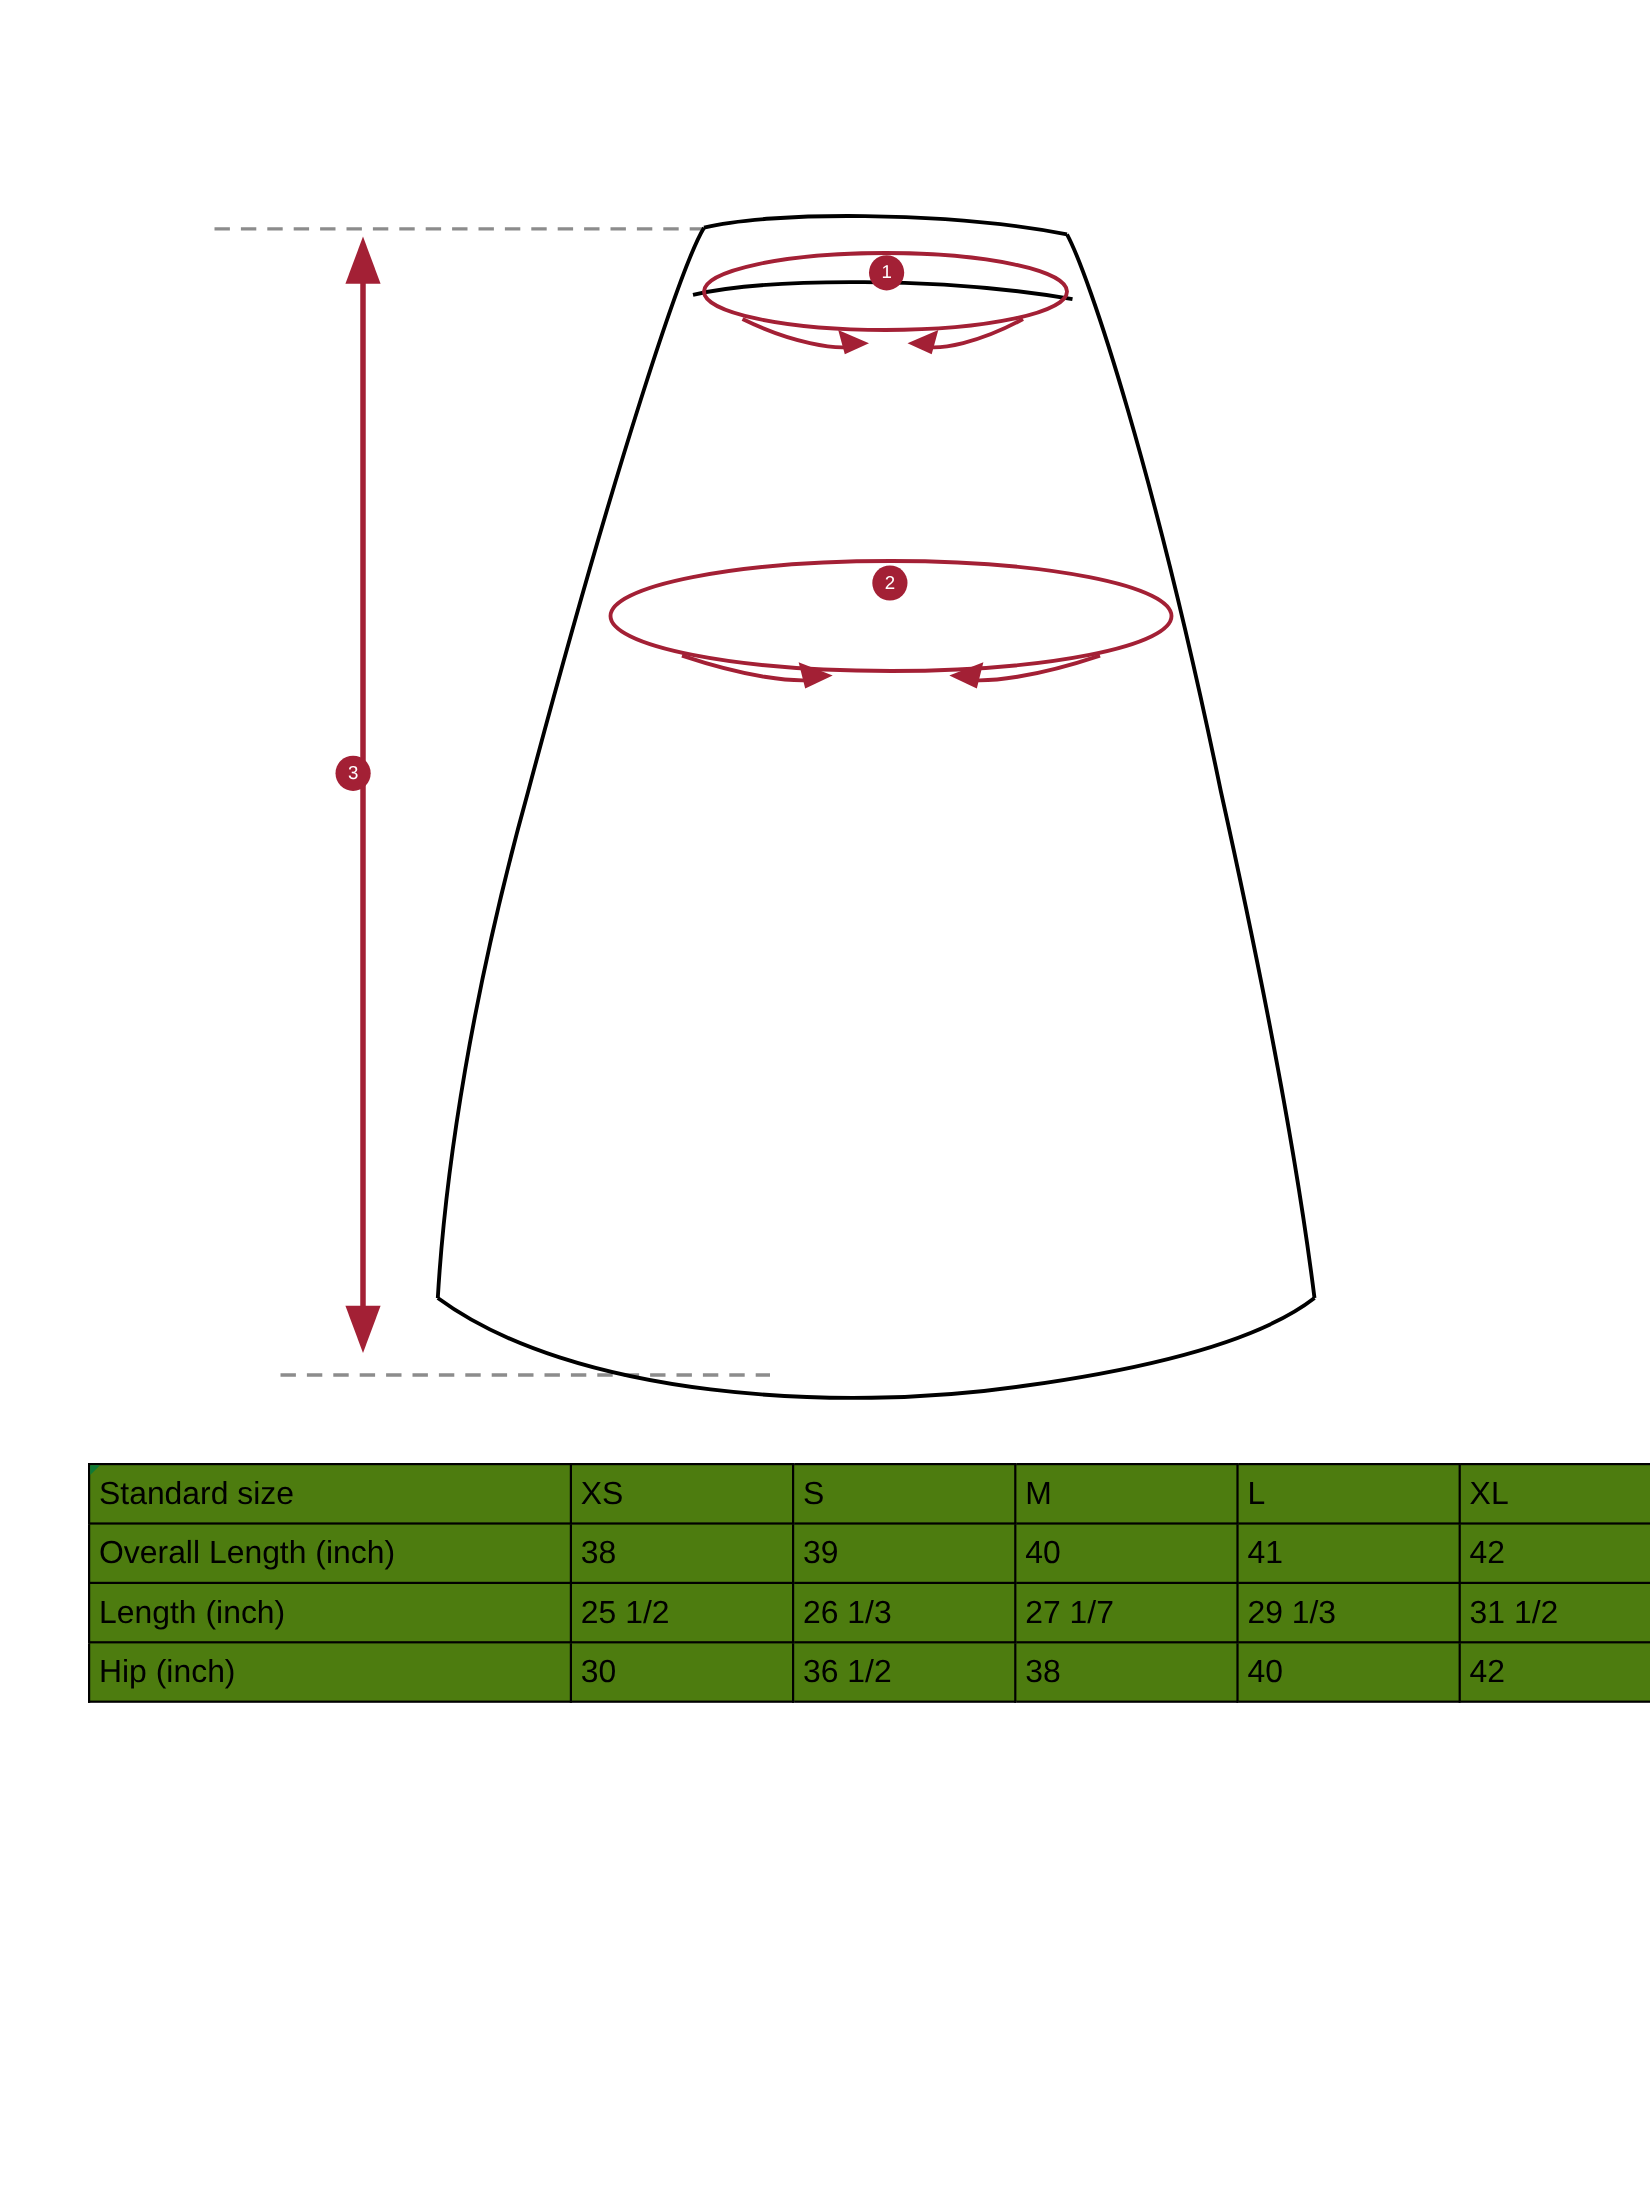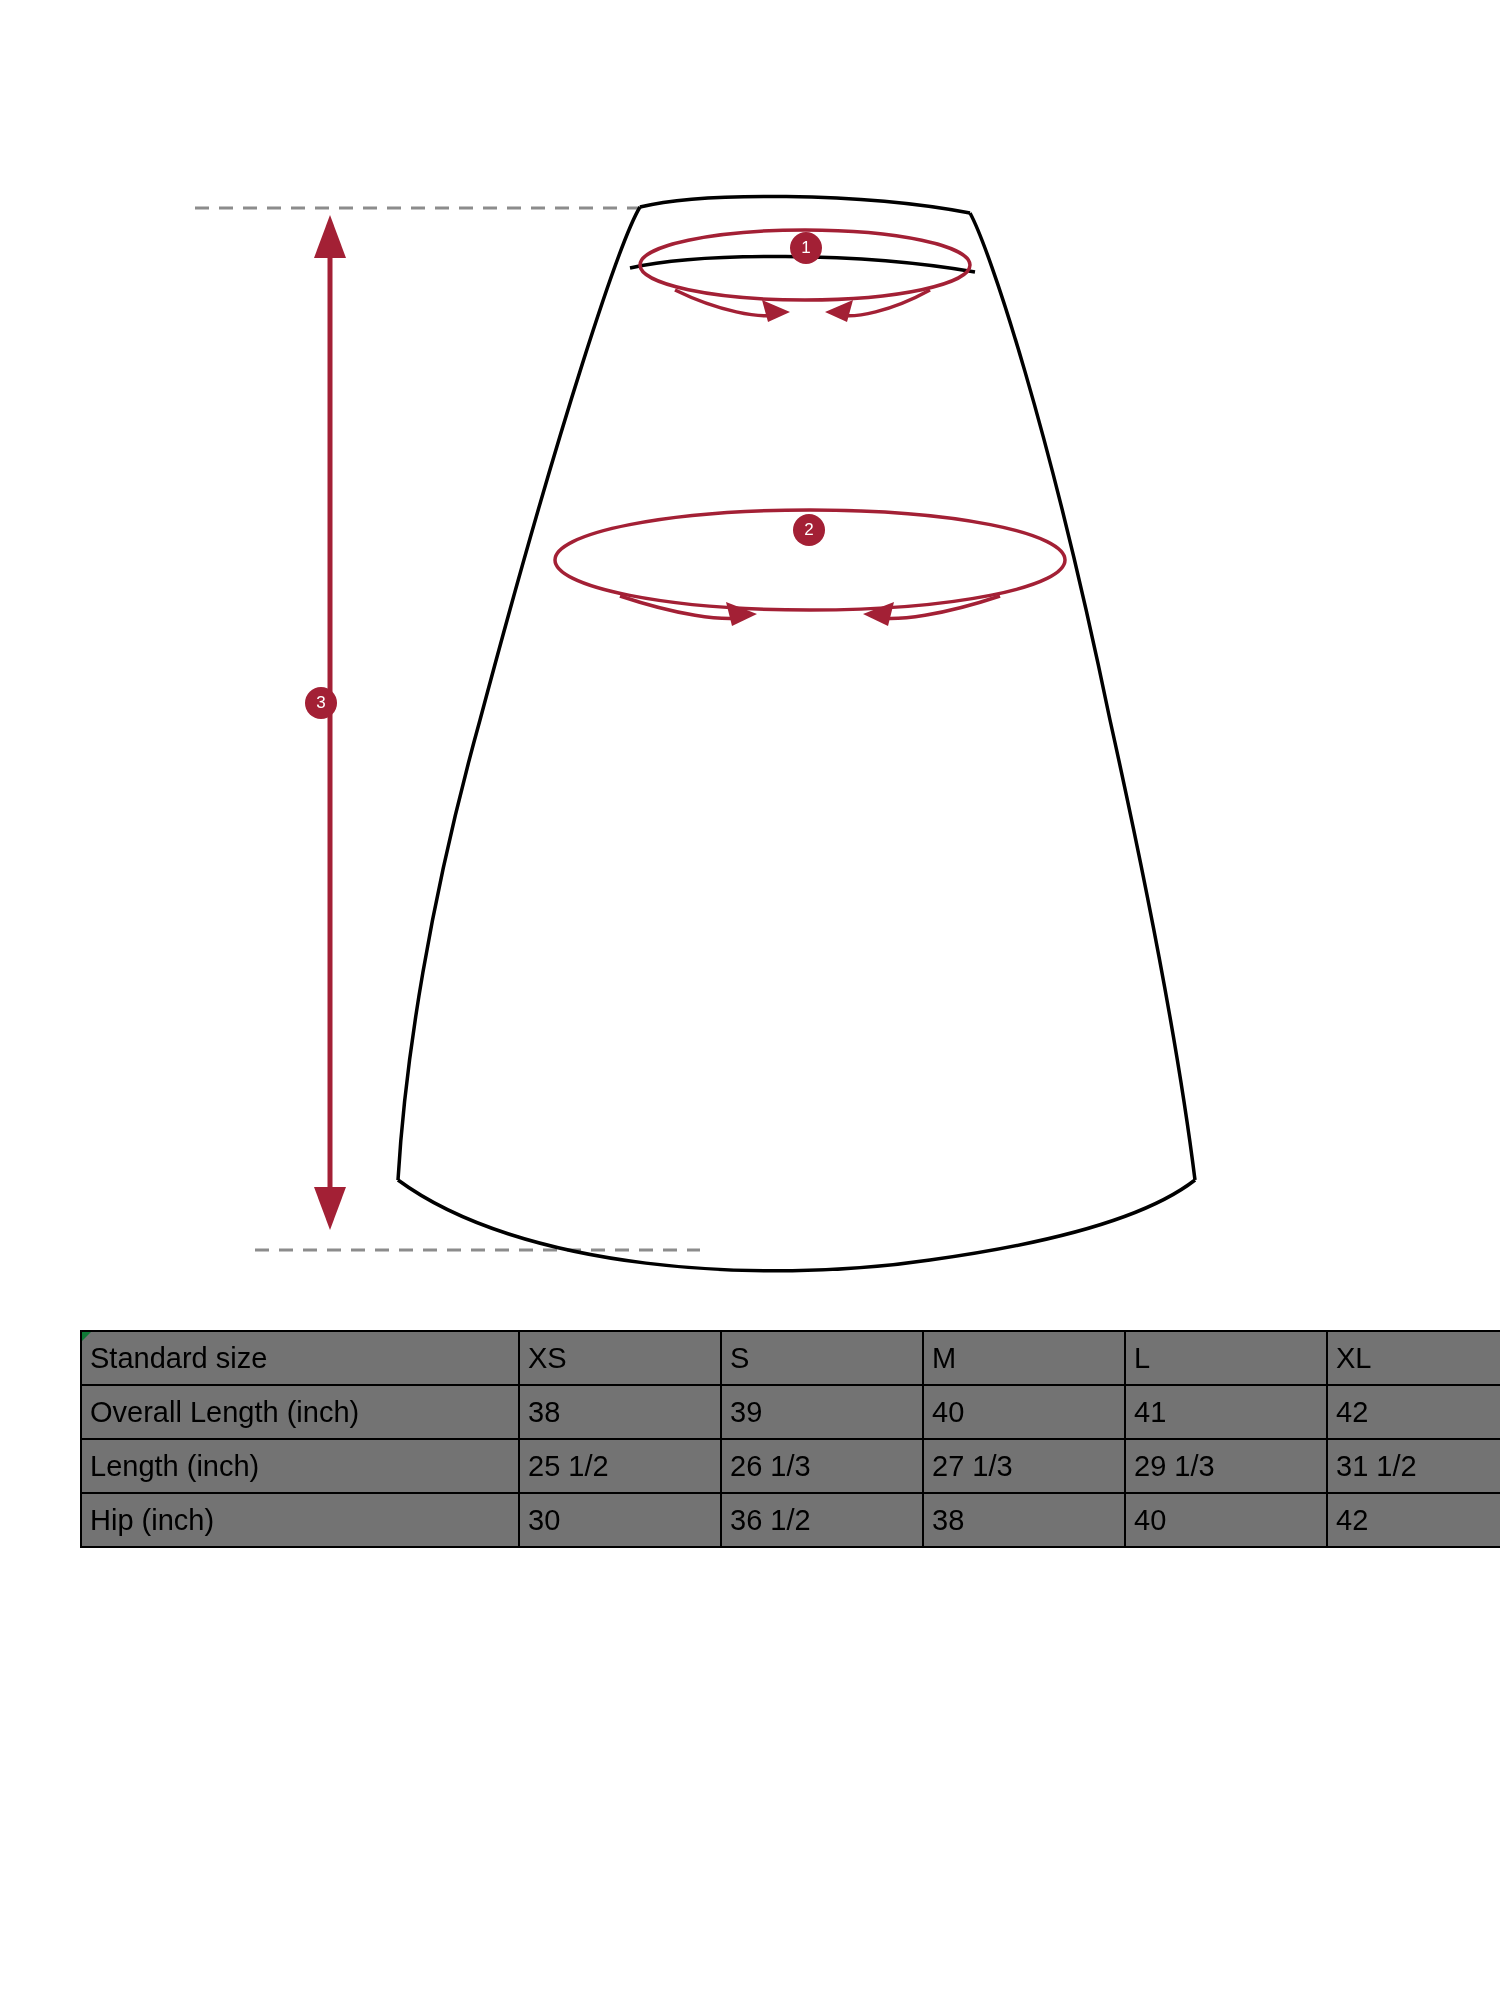--- a/index.html
+++ b/index.html
@@ -71,7 +71,7 @@
     height: 48px;
     padding: 2px 8px;
     vertical-align: middle;
-    background: #737373;
+    background: #4d7c0f;
     margin-top: 24px;
   }
   table.size-table td.rowhead {

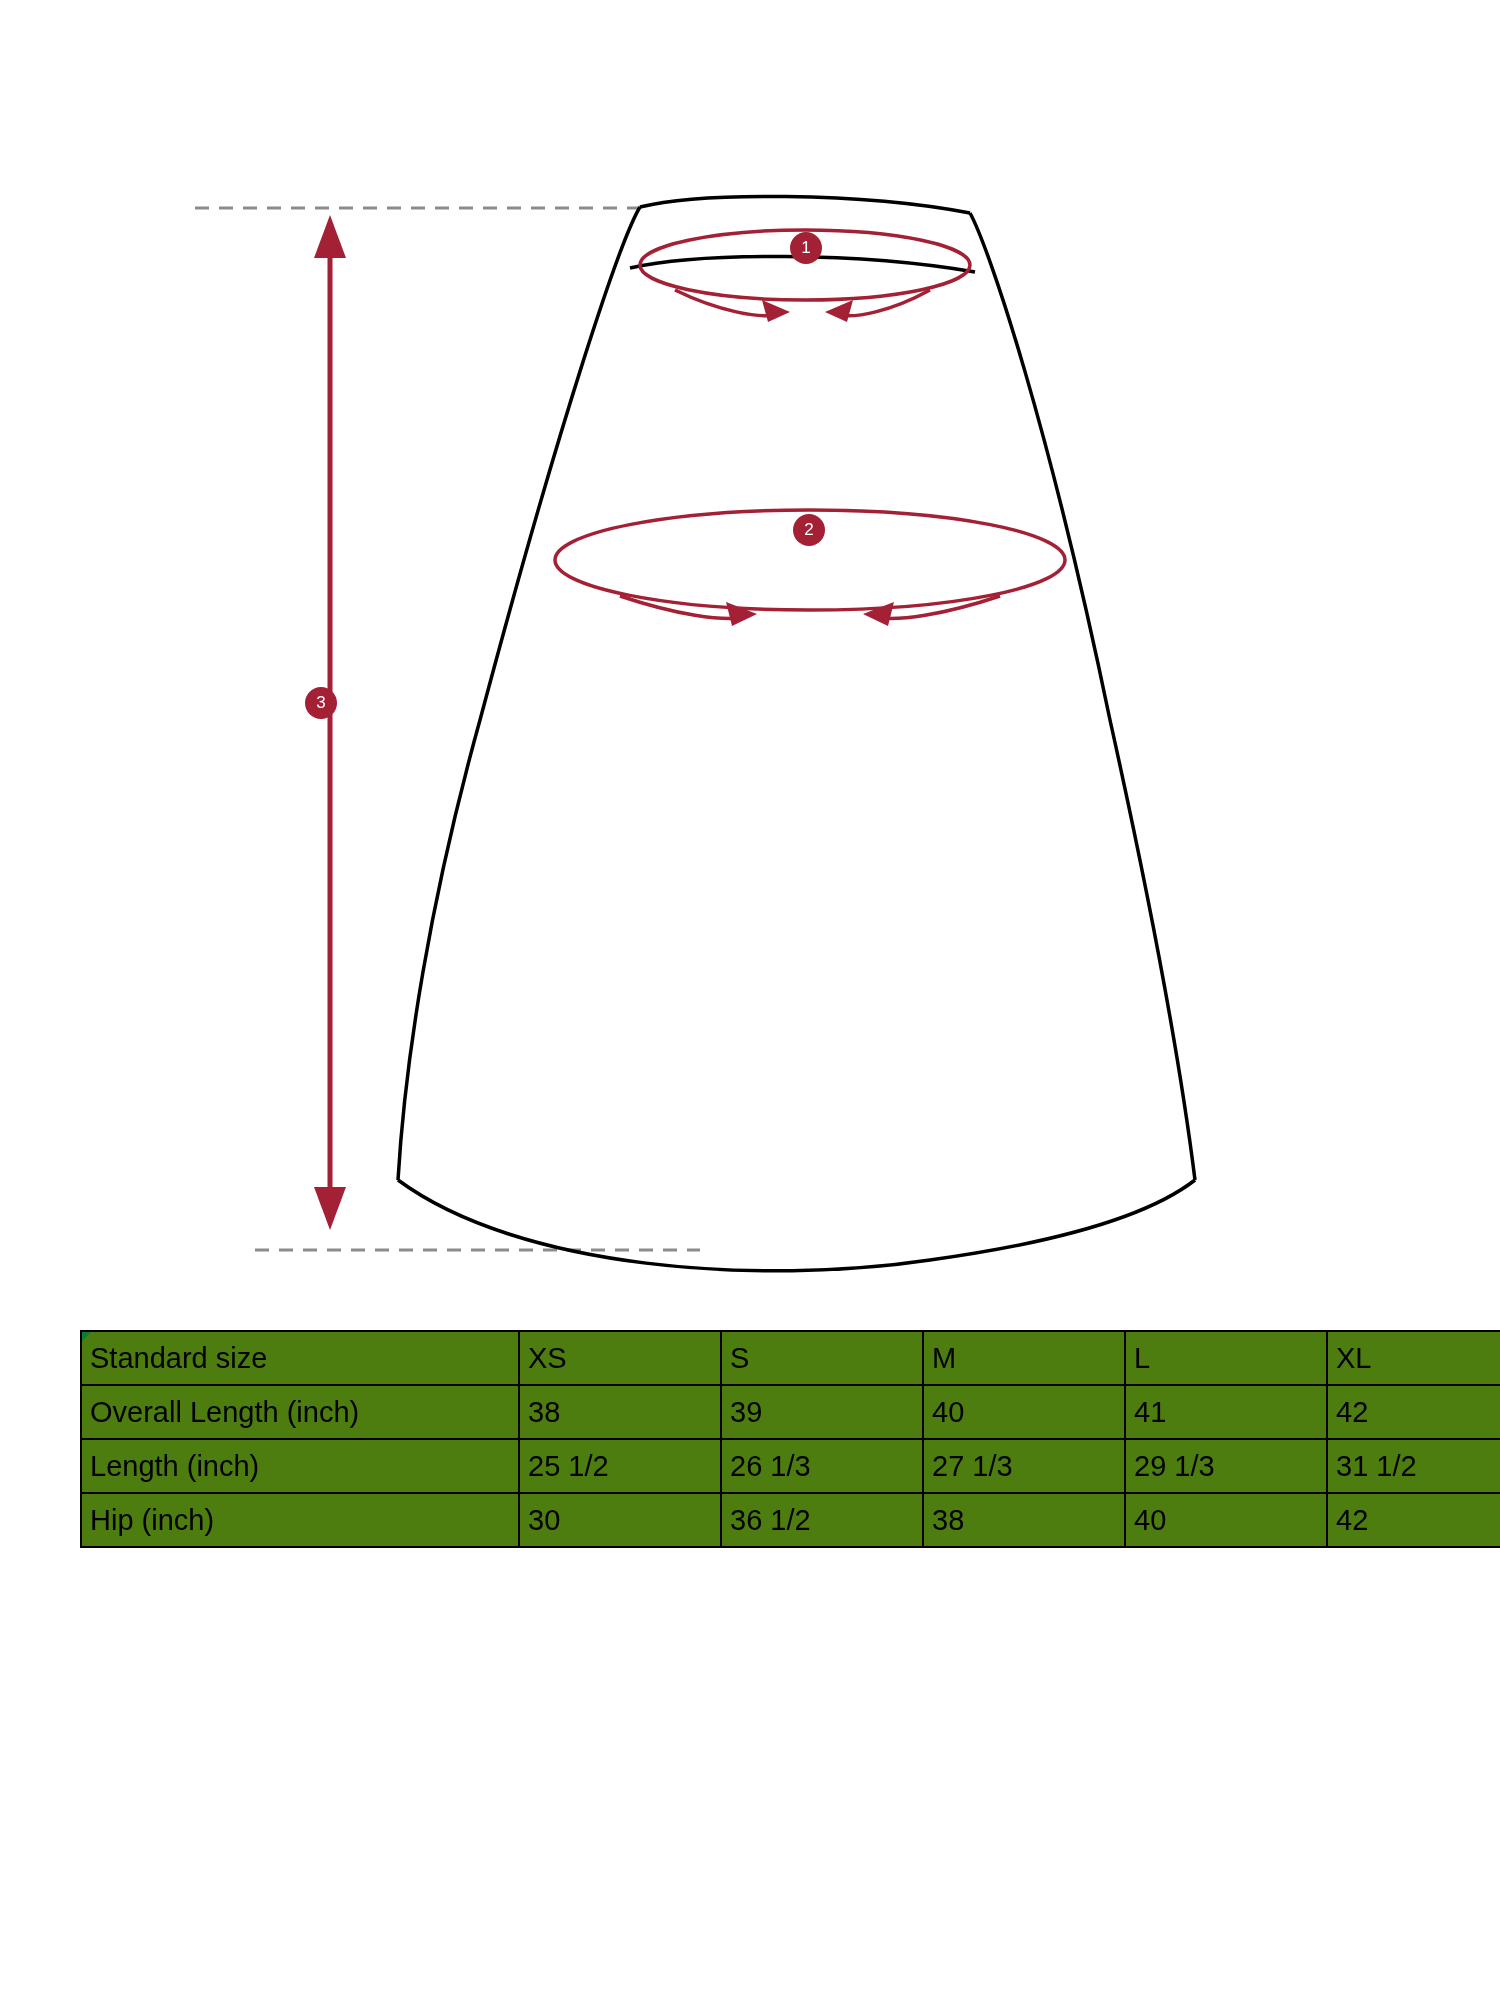--- a/index.html
+++ b/index.html
@@ -169,7 +169,7 @@
           <td class="rowhead">Length (inch)</td>
           <td class="val">25 1/2</td>
           <td class="val">26 1/3</td>
-          <td class="val">27 1/3</td>
+          <td class="val">27 1/7</td>
           <td class="val">29 1/3</td>
           <td class="val">31 1/2</td>
         </tr>

